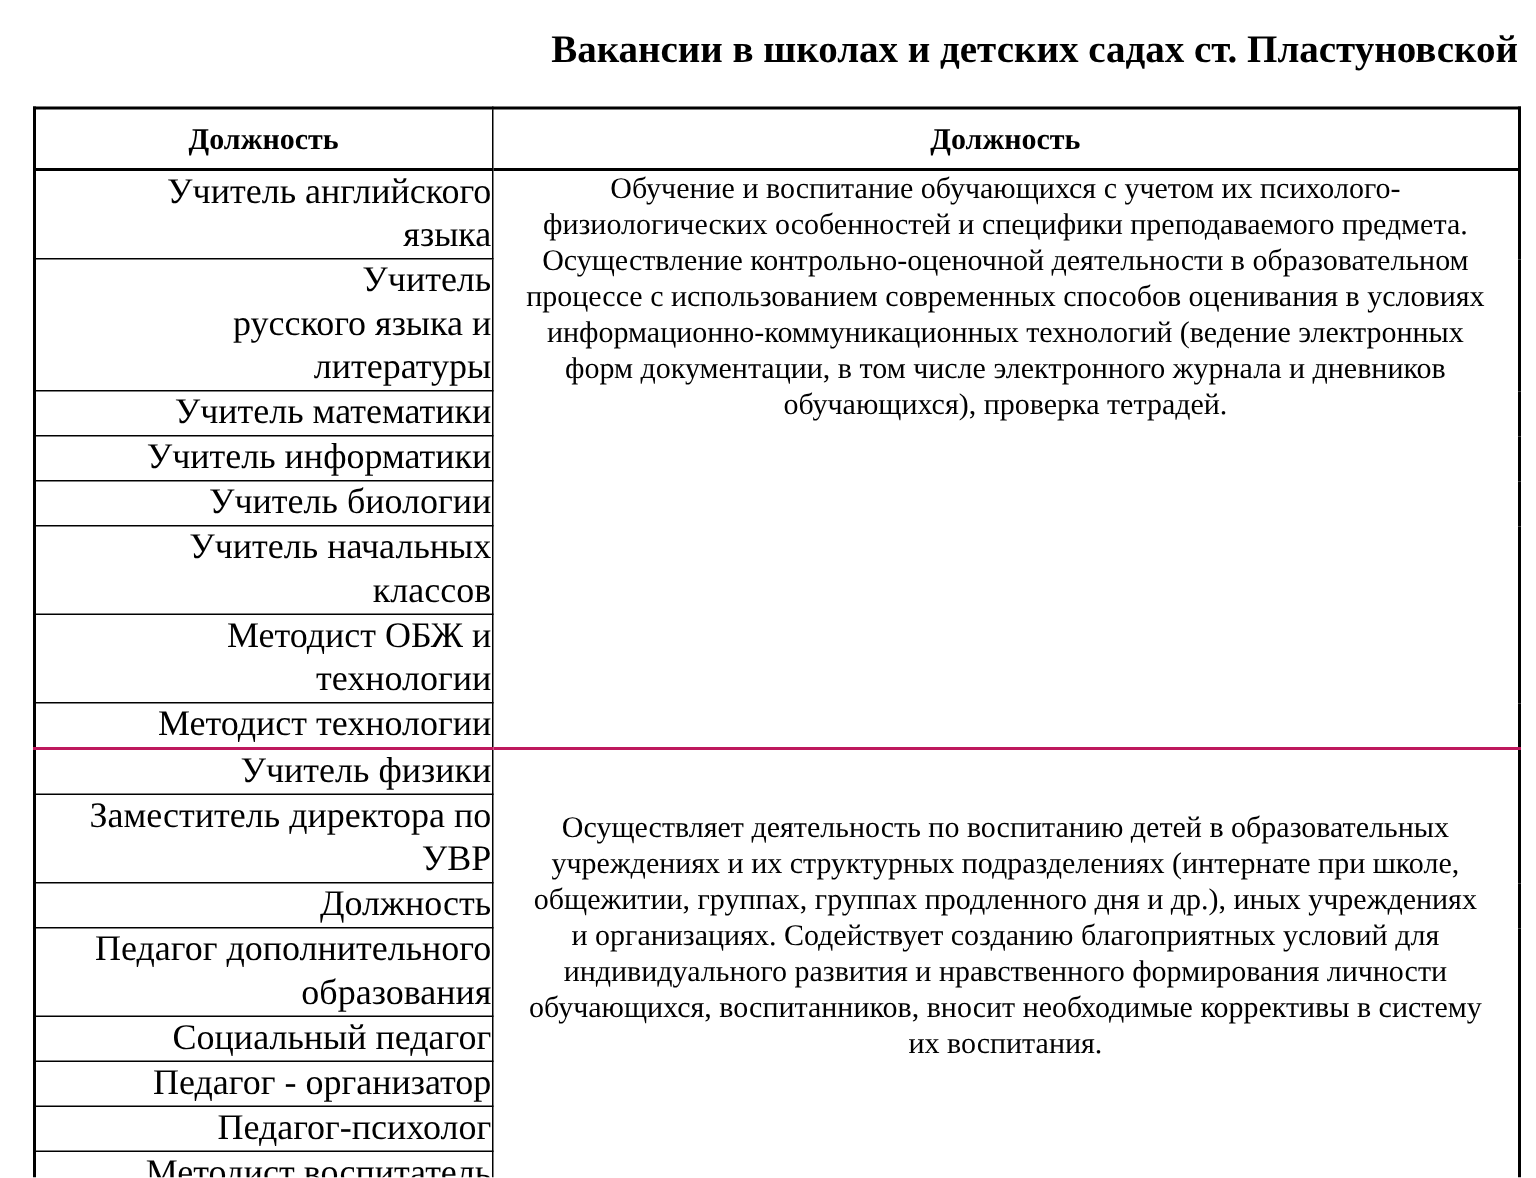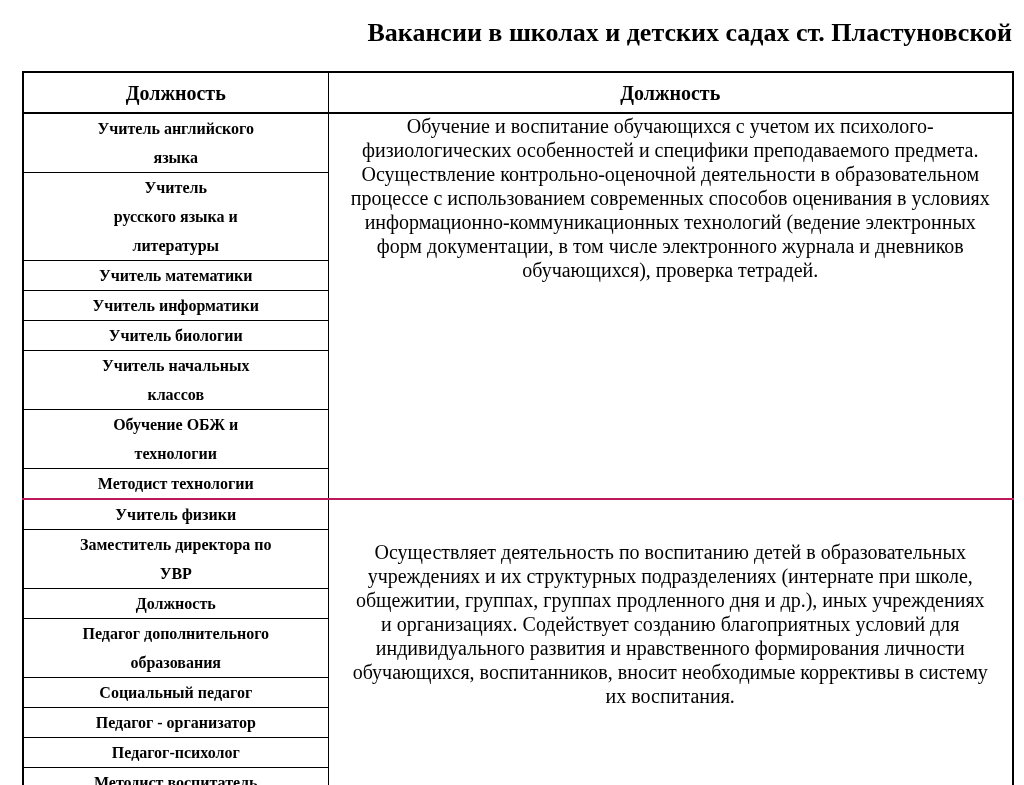--- a/index.html
+++ b/index.html
@@ -51,10 +51,10 @@
   col.c-pos { width: 305px; }
   col.c-req { width: 685px; }
   td.pos {
-    text-align: center;
+    text-align: right;
     vertical-align: middle;
-    font-weight: bold;
-    font-size: 16px;
+    font-weight: normal;
+    font-size: 24px;
     line-height: 29px;
     white-space: pre-line;
     padding: 0 2px;

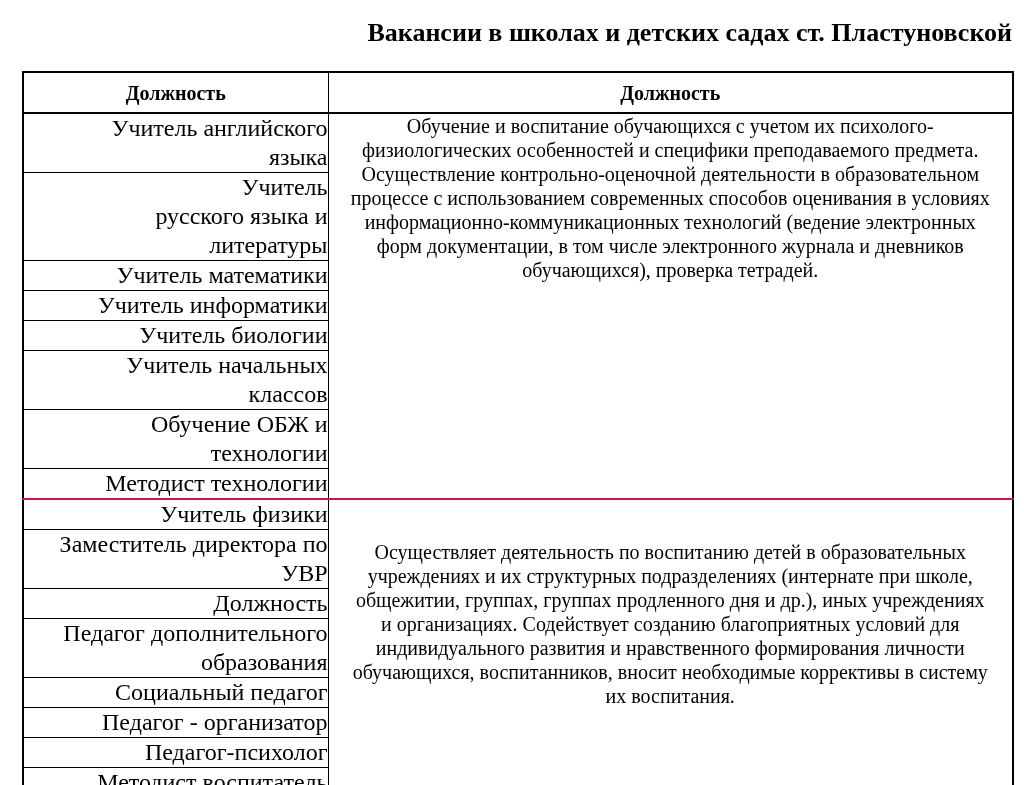--- a/index.html
+++ b/index.html
@@ -123,7 +123,7 @@
 классов</td>
       </tr>
       <tr>
-        <td class="pos">Обучение ОБЖ и
+        <td class="pos">Методист ОБЖ и
 технологии</td>
       </tr>
       <tr>

